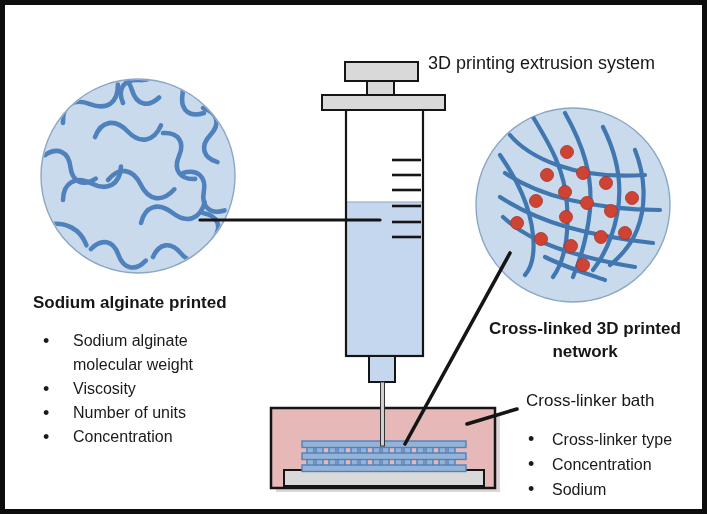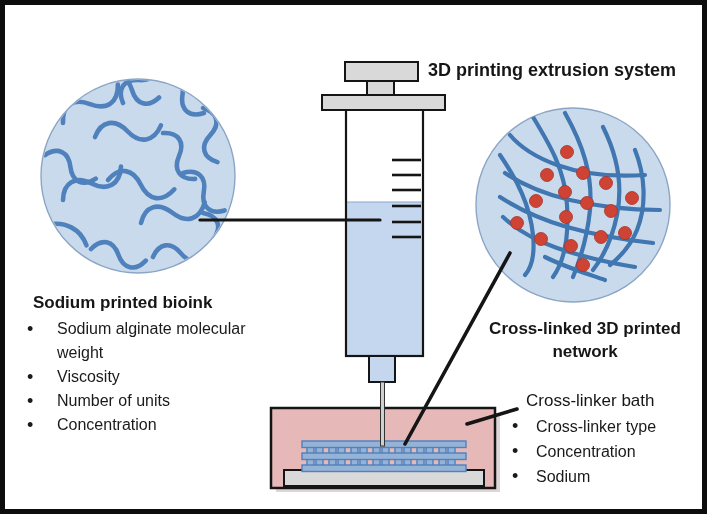--- a/index.html
+++ b/index.html
@@ -15,7 +15,7 @@
   }
   svg.diagram{position:absolute;left:0;top:0;z-index:1;}
   .txt{position:absolute;z-index:2;color:#161616;}
-  #extrusion-label{left:423px;top:55px;font-size:18px;font-weight:bold;white-space:nowrap;}
+  #extrusion-label{left:423px;top:48px;font-size:18px;font-weight:normal;white-space:nowrap;}
   #sodium-block{left:16px;top:288px;width:236px;}
   #sodium-block .blk-head{font-size:17px;font-weight:bold;margin:0 0 4px 12px;}
   #bath-block{left:503px;top:386px;width:200px;}

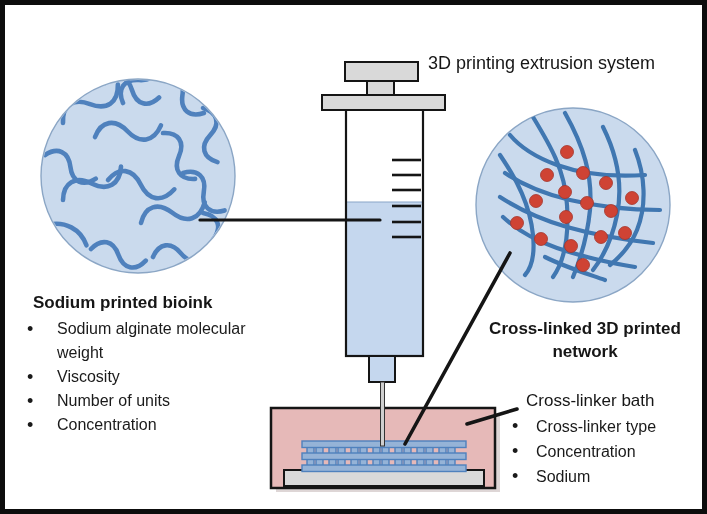--- a/index.html
+++ b/index.html
@@ -187,7 +187,7 @@
   <div class="txt" id="extrusion-label">3D printing extrusion system</div>
 
   <div class="txt" id="sodium-block">
-    <div class="blk-head">Sodium printed bioink</div>
+    <div class="blk-head">Sodium alginate printed</div>
     <ul class="fact-list">
       <li>Sodium alginate molecular weight</li>
       <li>Viscosity</li>

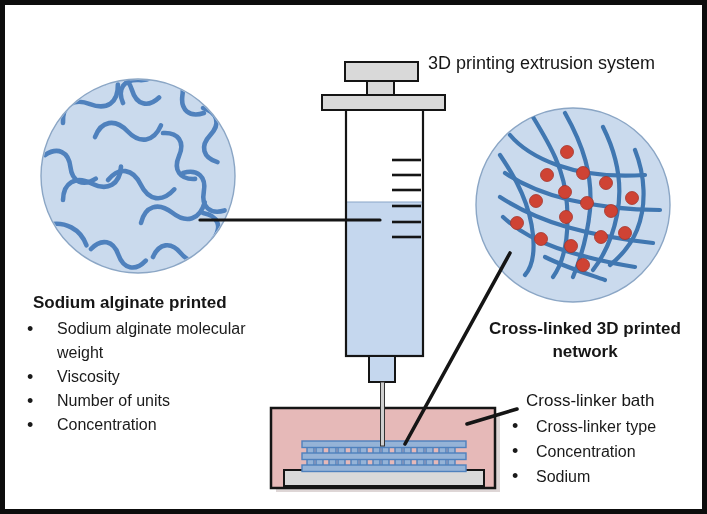--- a/index.html
+++ b/index.html
@@ -20,7 +20,7 @@
   #sodium-block .blk-head{font-size:17px;font-weight:bold;margin:0 0 4px 12px;}
   #bath-block{left:503px;top:386px;width:200px;}
   #bath-block .blk-head{font-size:17px;font-weight:normal;margin:0 0 3px 18px;}
-  ul.fact-list{list-style:none;margin:0;padding:0;}
+  ul.fact-list{list-style:none;margin:16px;padding:0;}
   ul.fact-list li{
     position:relative;padding-left:36px;font-size:16px;line-height:24px;color:#1a1a1a;
   }

